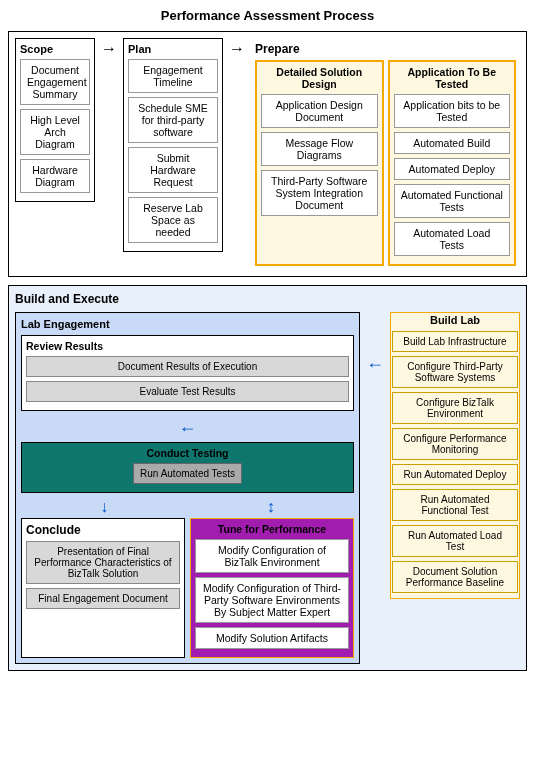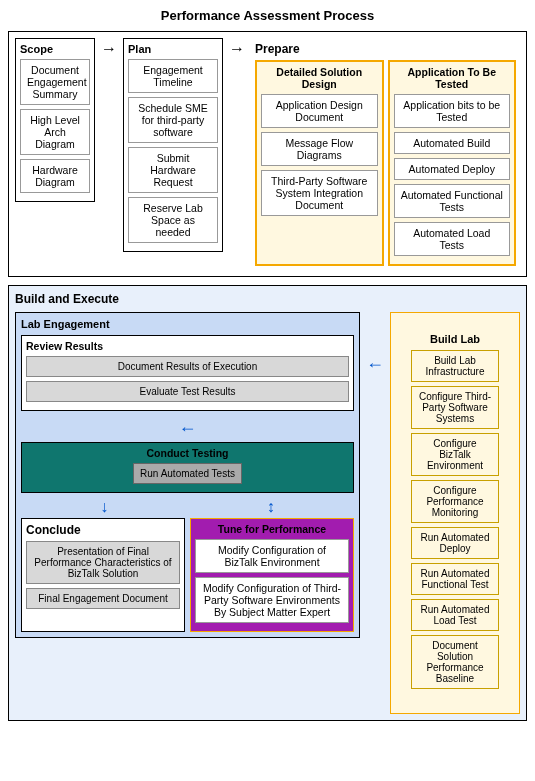--- a/index.html
+++ b/index.html
@@ -175,7 +175,7 @@
       border: 1.5px solid #000;
       background: #fff8e0;
       border-color: #f5a800;
-      padding: 20px;
+      padding: 1px;
       min-width: 130px;
       width: 130px;
     }

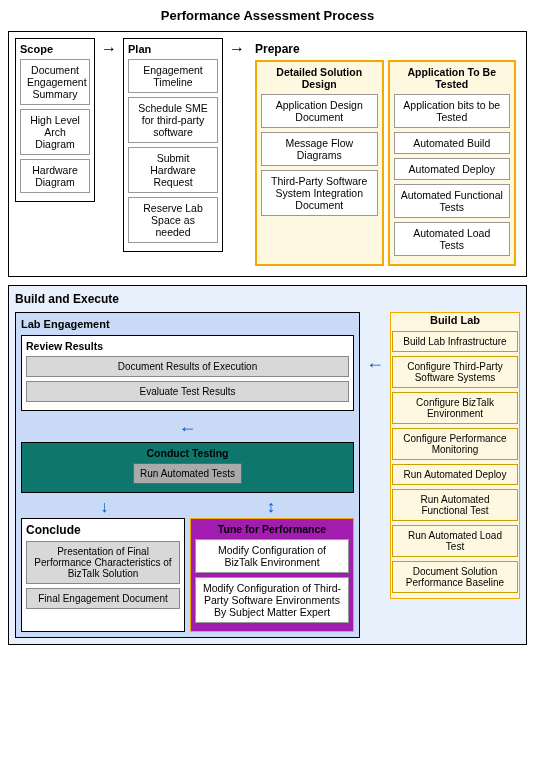--- a/index.html
+++ b/index.html
@@ -307,6 +307,7 @@
           <div class="tune-label">Tune for Performance</div>
           <div class="white-box">Modify Configuration of BizTalk Environment</div>
           <div class="white-box">Modify Configuration of Third-Party Software Environments By Subject Matter Expert</div>
+          <div class="white-box">Modify Solution Artifacts</div>
         </div>
       </div>
     </div>

